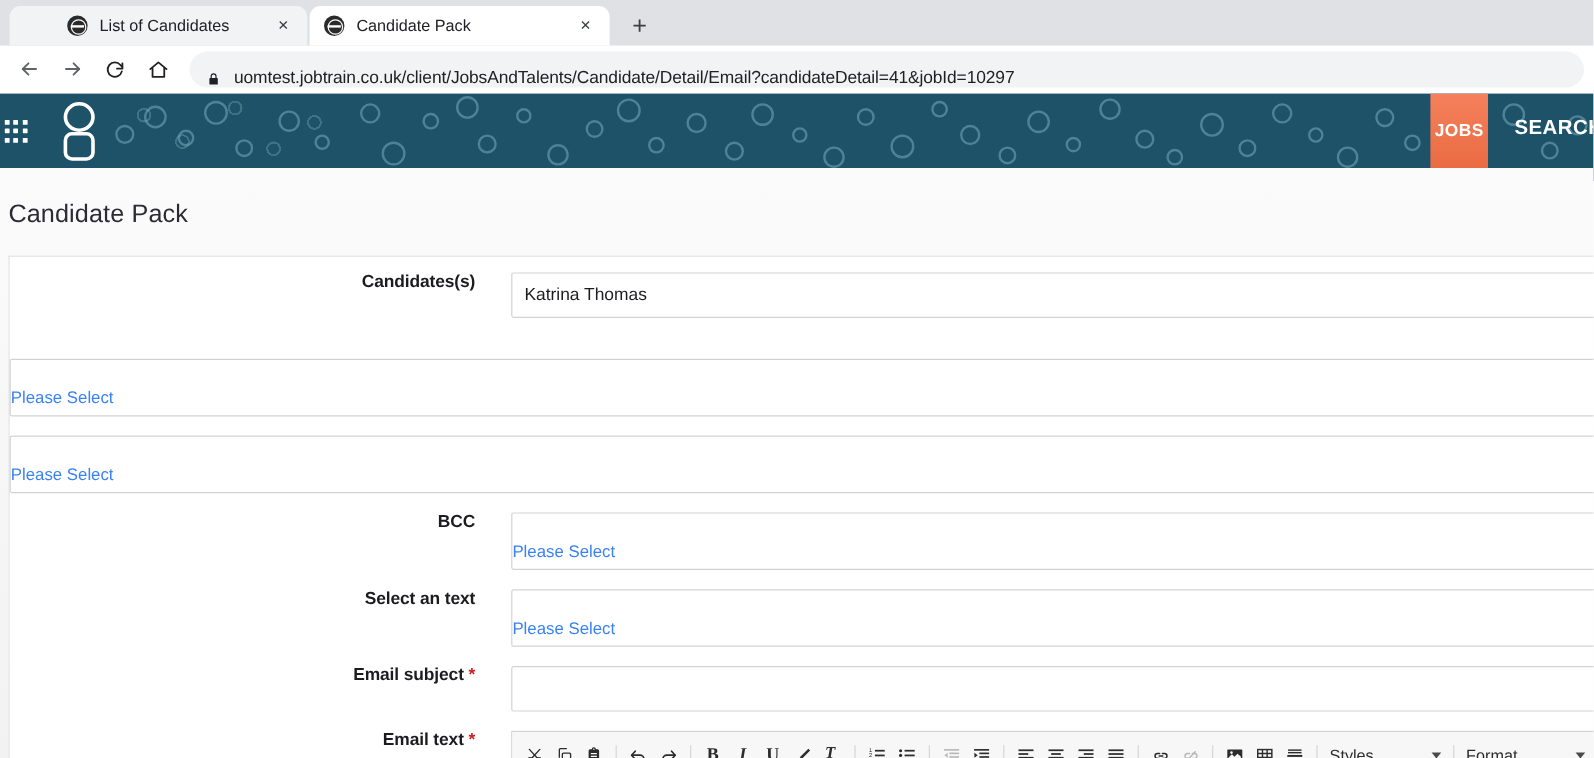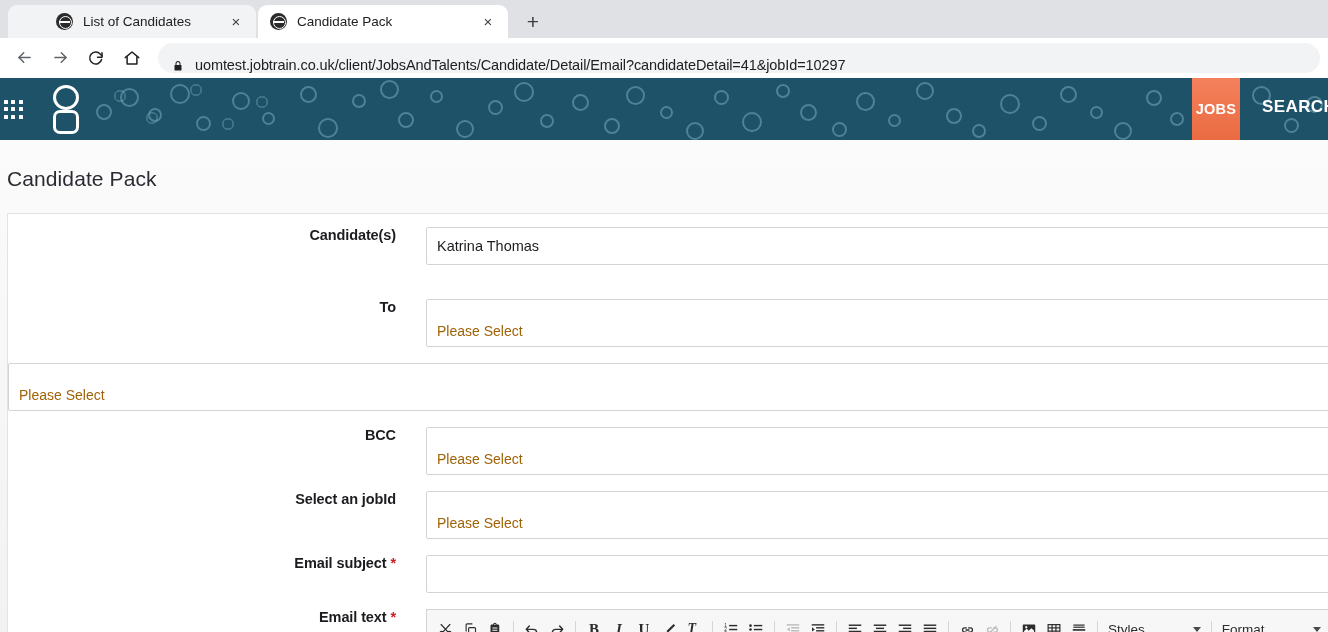--- a/index.html
+++ b/index.html
@@ -353,7 +353,7 @@
       <div class="form">
 
         <div class="frow">
-          <div class="flabel">Candidate(s)</div>
+          <div class="flabel">Candidates(s)</div>
           <div class="fctl">
             <div class="txtbox">Katrina Thomas</div>
           </div>

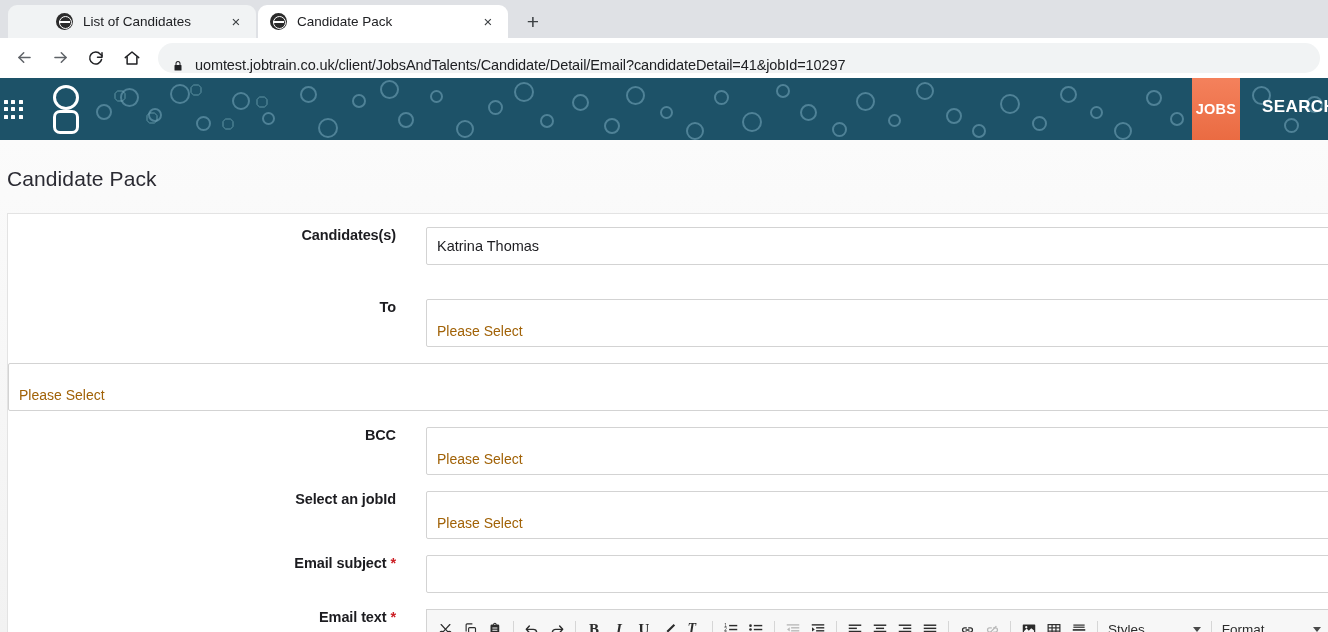--- a/index.html
+++ b/index.html
@@ -362,7 +362,6 @@
         <div class="gap-lg"></div>
 
         <div class="frow">
-          <div class="flabel">To</div>
           <div class="fctl">
             <div class="multibox">
               <span class="ph">Please Select</span>

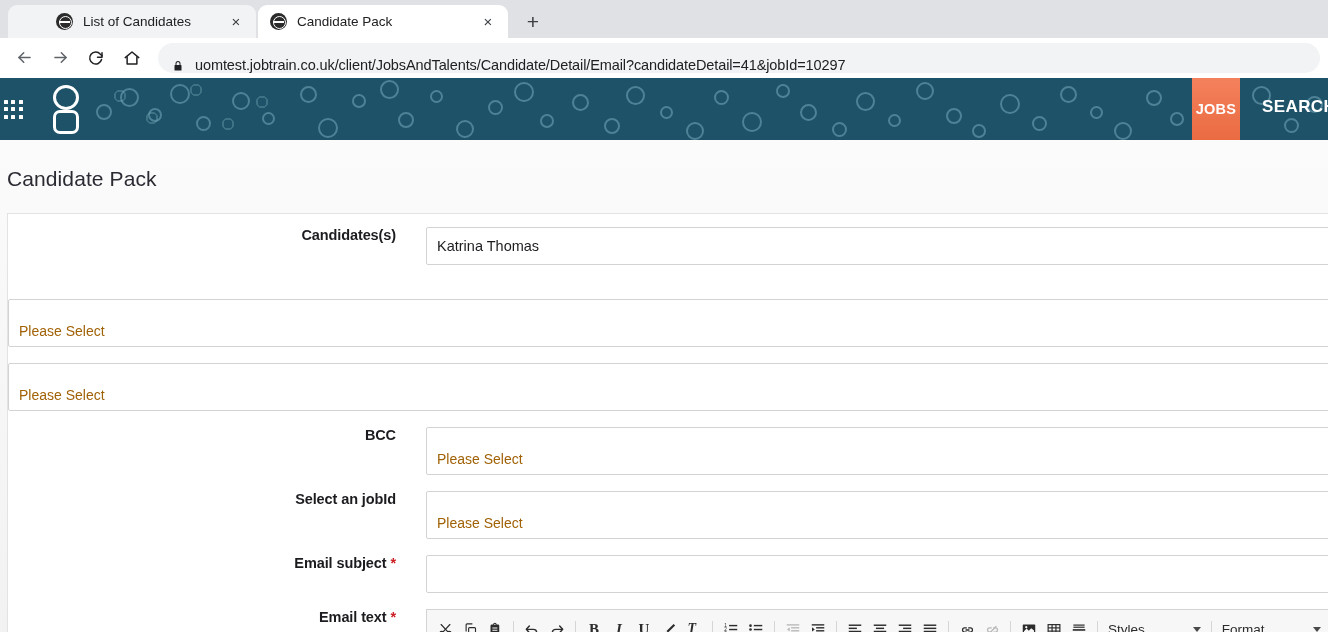--- a/index.html
+++ b/index.html
@@ -187,8 +187,8 @@
     width: calc(100% + 40px);
   }
   .multibox .ph {
-    position:absolute; left:10px; bottom:7px;
-    font-size: 14px; color:#a16207;
+    position:absolute; left:0; bottom:7px;
+    font-size: 14px; color:#3b82f6;
   }
 
   

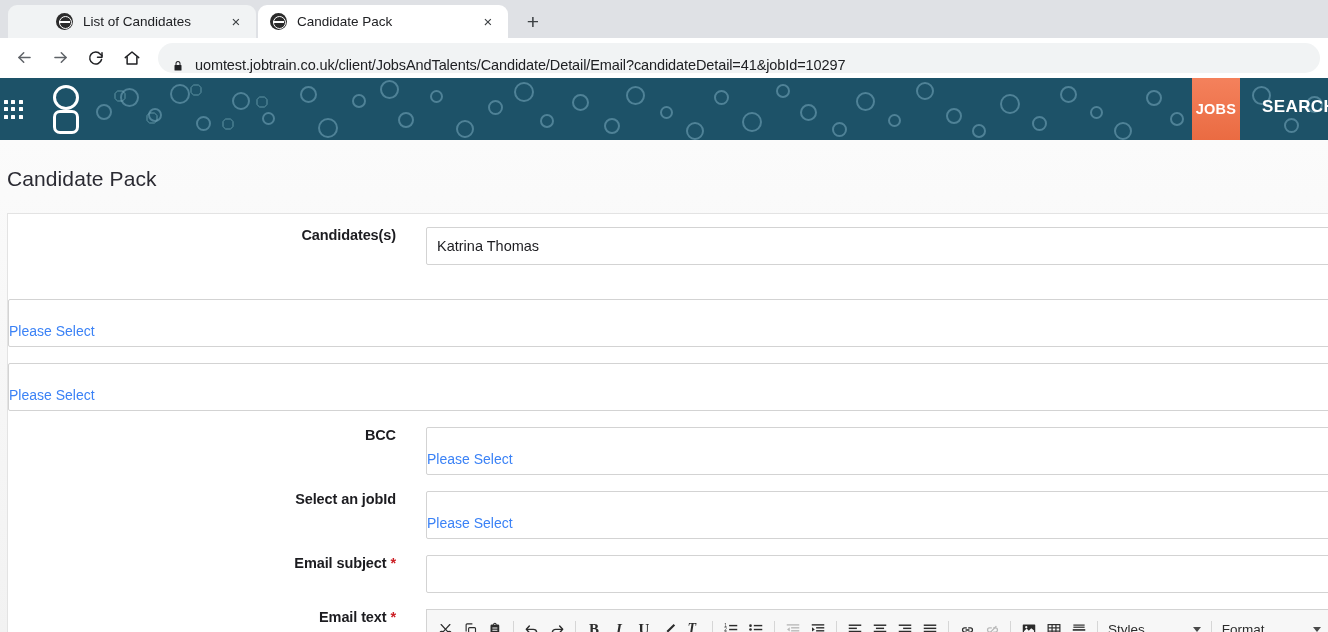--- a/index.html
+++ b/index.html
@@ -393,7 +393,7 @@
         <div class="gap-sm"></div>
 
         <div class="frow">
-          <div class="flabel">Select an jobId</div>
+          <div class="flabel">Select an text</div>
           <div class="fctl">
             <div class="multibox">
               <span class="ph">Please Select</span>

